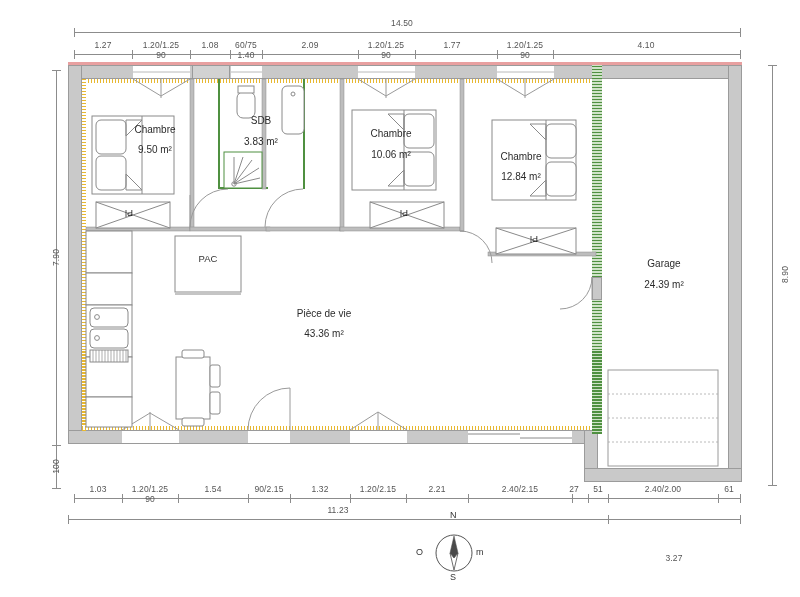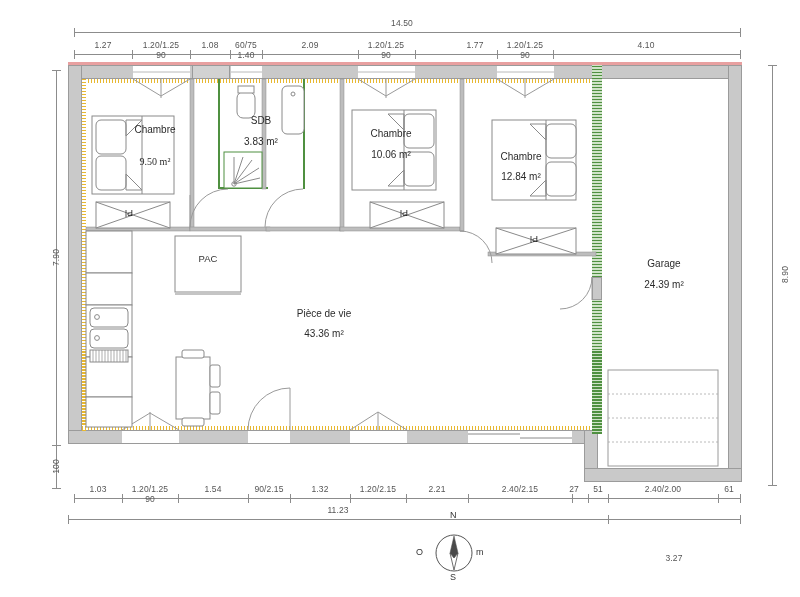--- a/index.html
+++ b/index.html
@@ -71,7 +71,7 @@
   <div class="dimtxt abs" style="left:280px;top:41px;width:60px;">2.09</div>
   <div class="dimtxt abs" style="left:356px;top:41px;width:60px;">1.20/1.25</div>
   <div class="dimtxt sub abs" style="left:356px;top:51px;width:60px;">90</div>
-  <div class="dimtxt abs" style="left:445px;top:41px;width:60px;">1.77</div>
+  <div class="dimtxt abs" style="left:422px;top:41px;width:60px;">1.77</div>
   <div class="dimtxt abs" style="left:495px;top:41px;width:60px;">1.20/1.25</div>
   <div class="dimtxt sub abs" style="left:495px;top:51px;width:60px;">90</div>
   <div class="dimtxt abs" style="left:616px;top:41px;width:60px;">4.10</div>

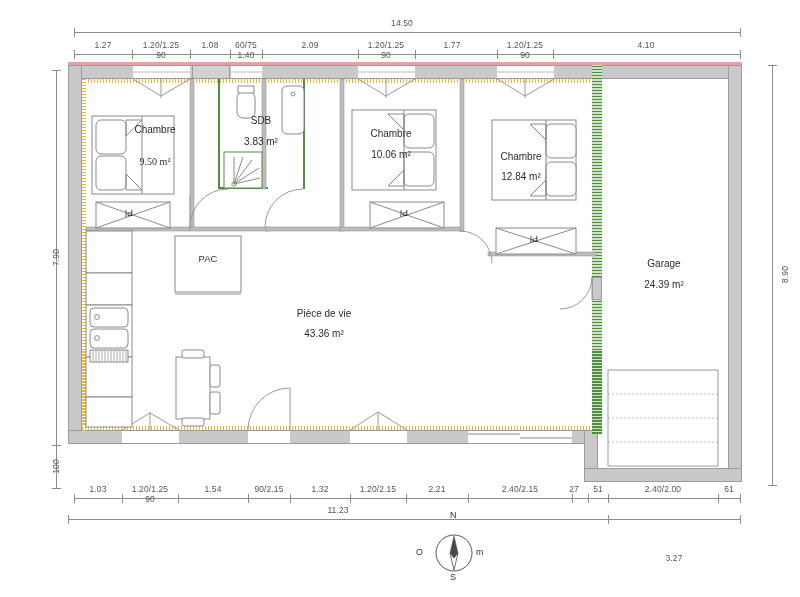--- a/index.html
+++ b/index.html
@@ -313,7 +313,7 @@
   <div class="lbl abs" style="left:178px;top:253px;width:60px;">PAC</div>
 
   <div class="lbl room-name abs" style="left:100px;top:124px;width:110px;">Chambre</div>
-  <div class="lbl room-area abs" style="left:100px;top:156px;width:110px;font-family:Liberation Serif, serif;">9.50 m²</div>
+  <div class="lbl room-area abs" style="left:100px;top:144px;width:110px;">9.50 m²</div>
 
   <div class="lbl room-name abs" style="left:218px;top:115px;width:86px;">SDB</div>
   <div class="lbl room-area abs" style="left:218px;top:136px;width:86px;">3.83 m²</div>

